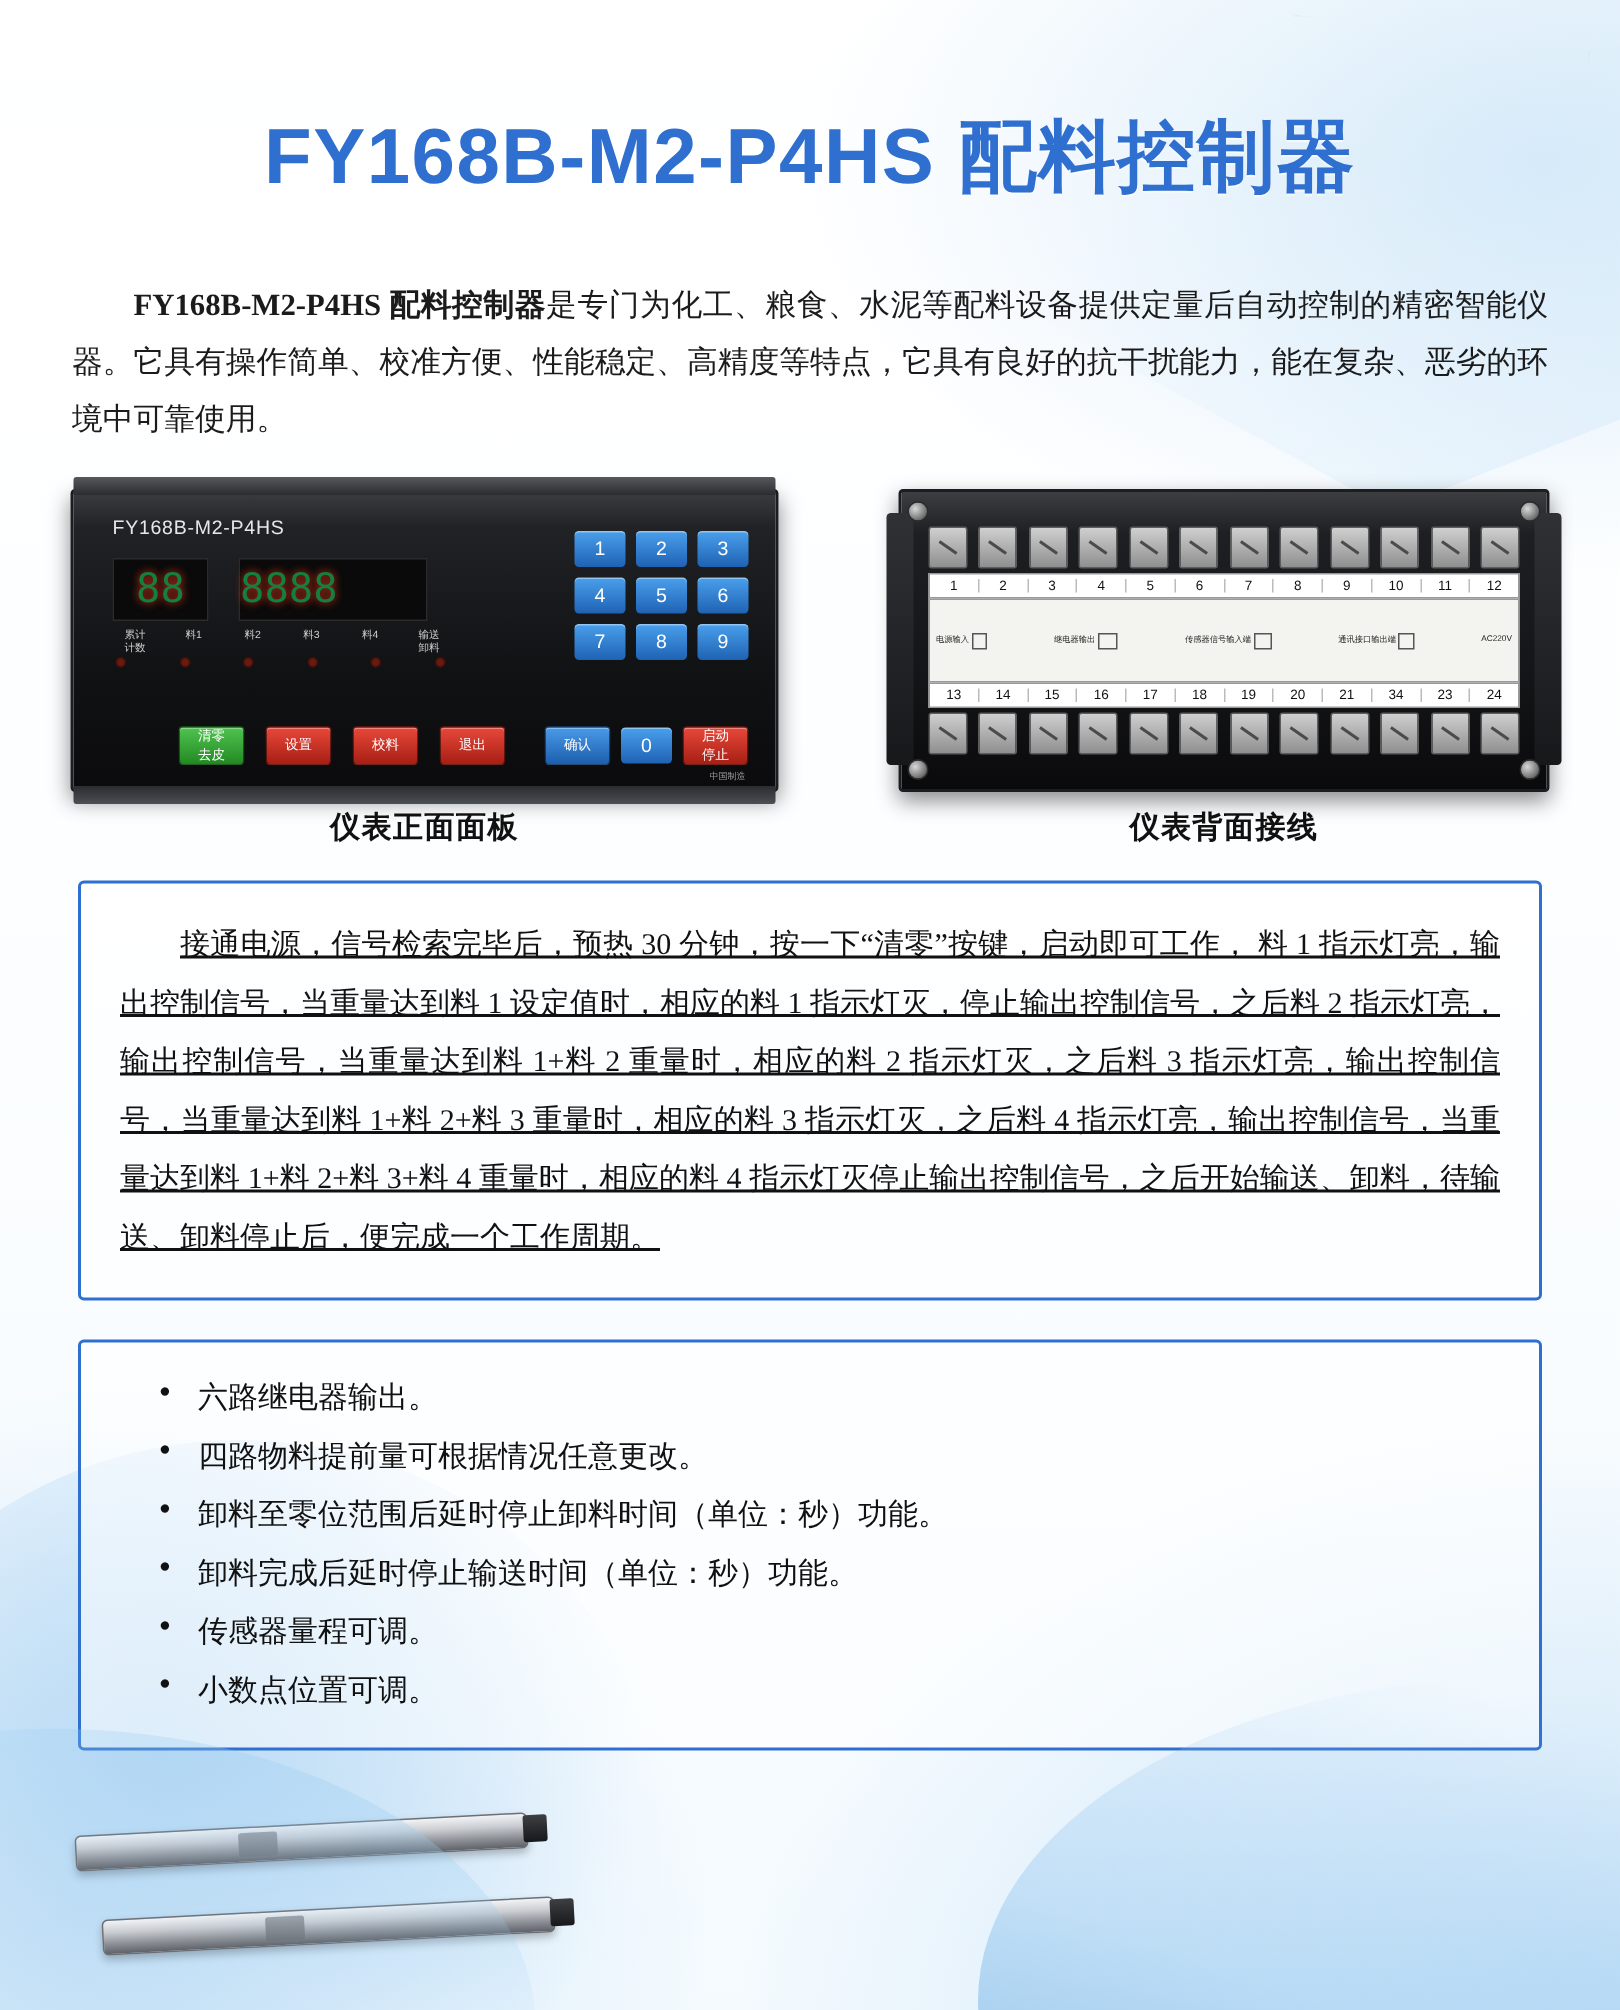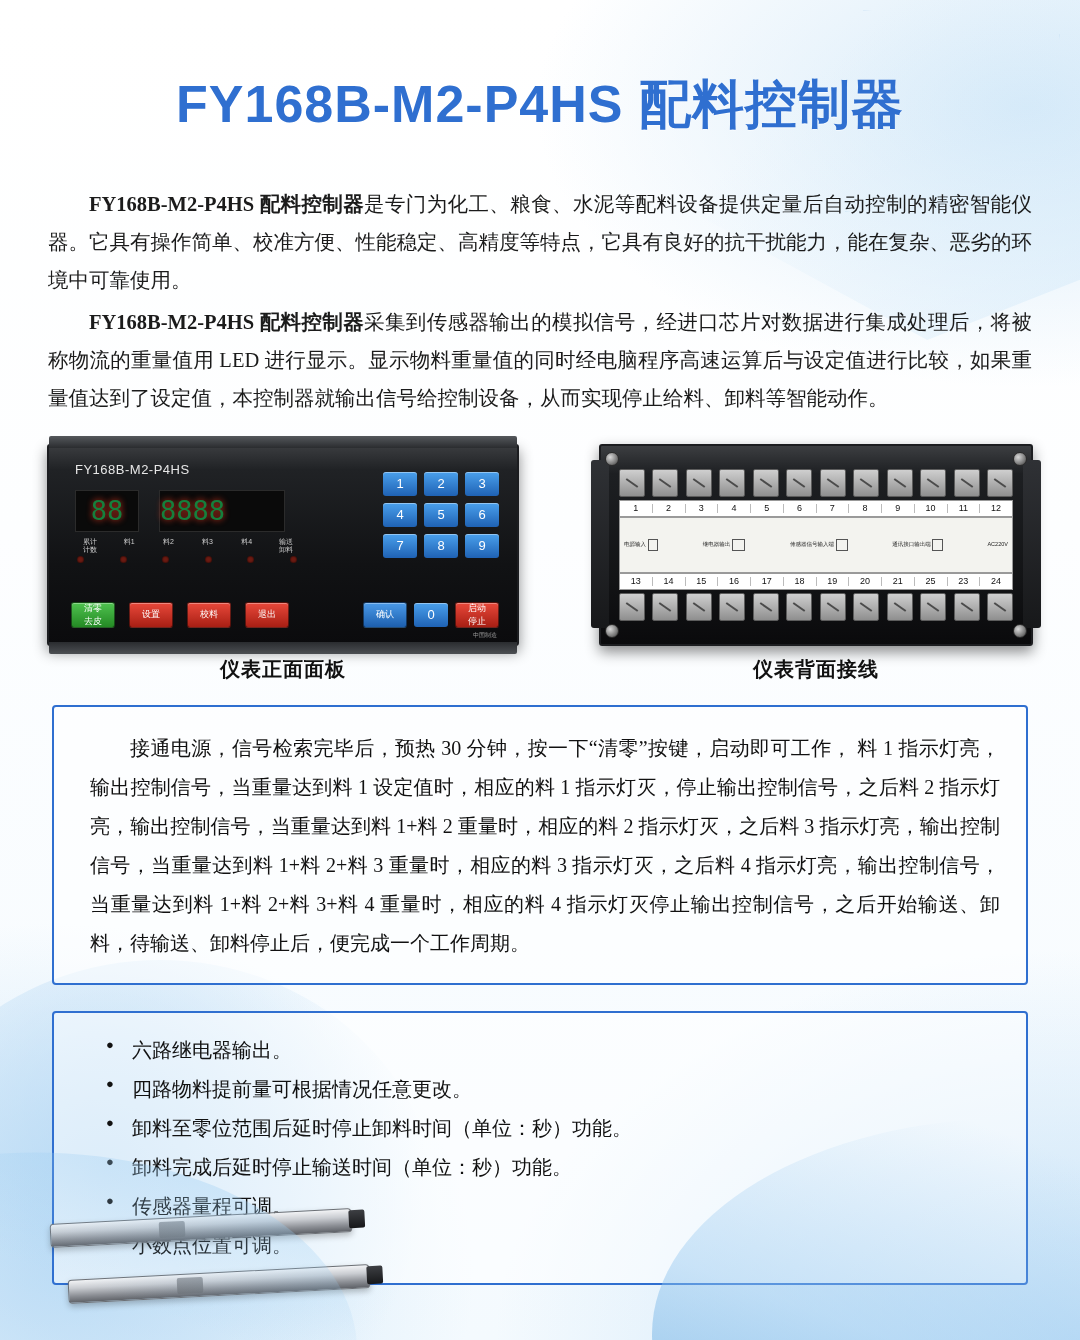--- a/index.html
+++ b/index.html
@@ -437,9 +437,6 @@
   <div class="body-copy">
     <p>
       <b>FY168B-M2-P4HS 配料控制器</b><span>是专门为化工、粮食、水泥等配料设备提供定量后自动控制的精密智能仪器。它具有操作简单、校准方便、性能稳定、高精度等特点，它具有良好的抗干扰能力，能在复杂、恶劣的环境中可靠使用。</span>
-    </p>
-    <p>
-      <b>FY168B-M2-P4HS 配料控制器</b><span>采集到传感器输出的模拟信号，经进口芯片对数据进行集成处理后，将被称物流的重量值用 LED 进行显示。显示物料重量值的同时经电脑程序高速运算后与设定值进行比较，如果重量值达到了设定值，本控制器就输出信号给控制设备，从而实现停止给料、卸料等智能动作。</span>
     </p>
   </div>
 

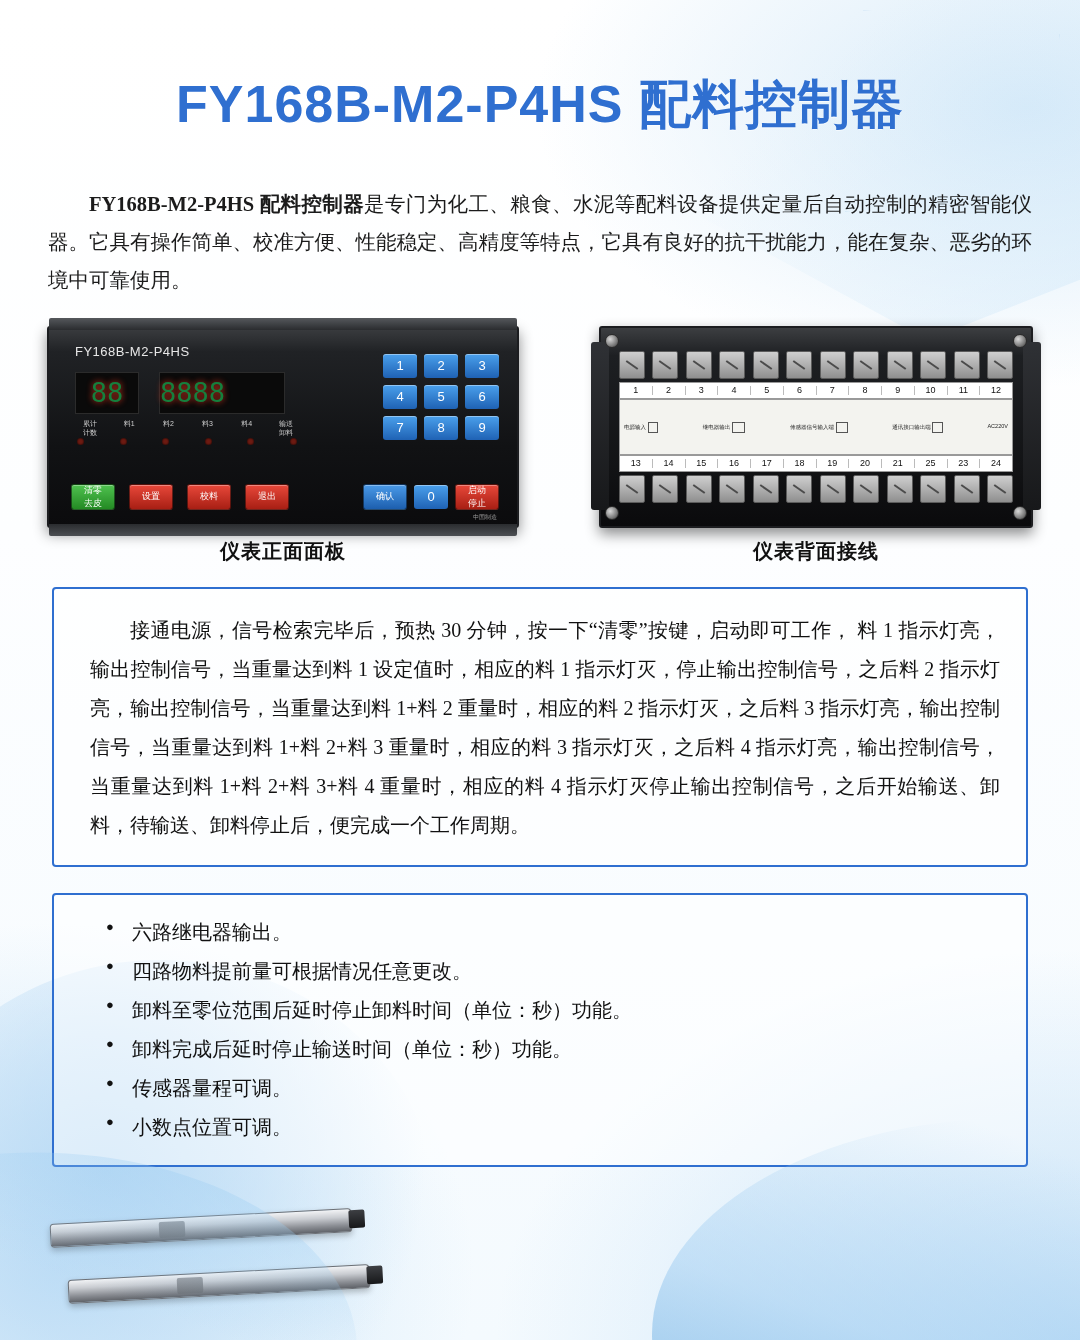--- a/index.html
+++ b/index.html
@@ -574,7 +574,7 @@
           <span>19</span>
           <span>20</span>
           <span>21</span>
-          <span>25</span>
+          <span>34</span>
           <span>23</span>
           <span>24</span>
         </div>

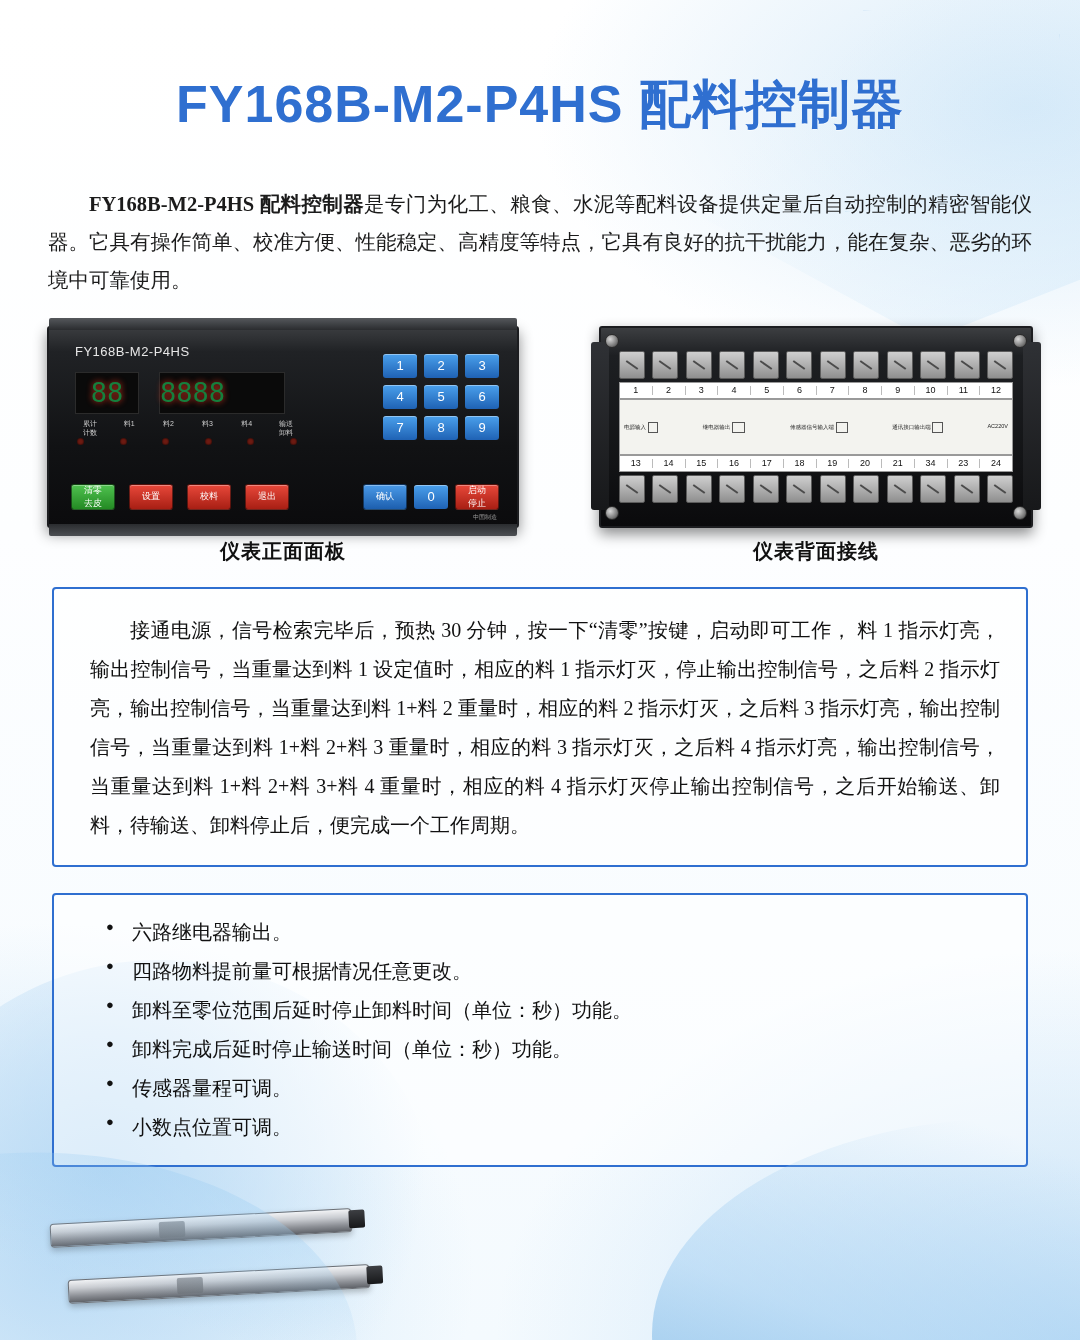--- a/index.html
+++ b/index.html
@@ -216,7 +216,7 @@
     border: 1px solid rgba(0,0,0,0.5);
     box-shadow: inset 0 1px 0 rgba(255,255,255,0.35);
   }
-  .fbtn.green { background: linear-gradient(180deg,#4fc24f,#248a24); }
+  .fbtn.green { background: linear-gradient(180deg,#4fc24f,#248a24); margin-left: 48px; }
   .fbtn.red { background: linear-gradient(180deg,#e8483a,#a81f14); }
   .fbtn.blue { background: linear-gradient(180deg,#4a9ae8,#1d5fae); }
 

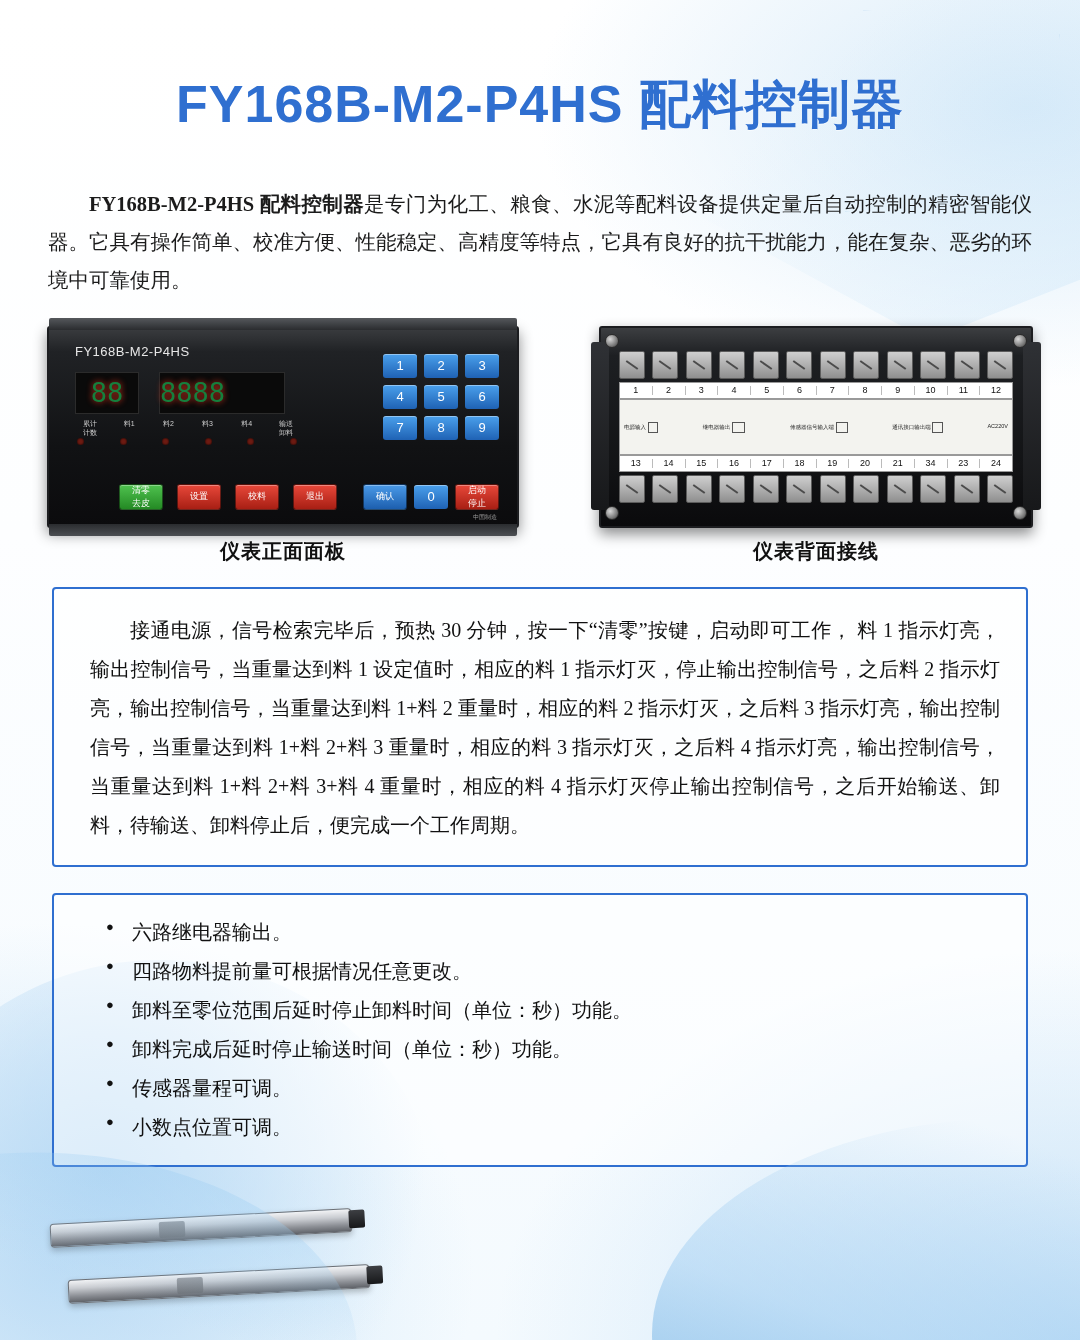--- a/index.html
+++ b/index.html
@@ -355,11 +355,12 @@
     border: 2px solid #2f6fd0;
     border-radius: 4px;
     background: rgba(255,255,255,0.55);
-    padding: 22px 26px 20px 36px;
+    padding: 22px 26px 20px 26px;
     font-size: 20px;
     line-height: 1.95;
     color: #111;
     text-align: justify;
+    text-decoration: underline;
   }
   .box p { margin: 0; text-indent: 2em; }
   .features {

